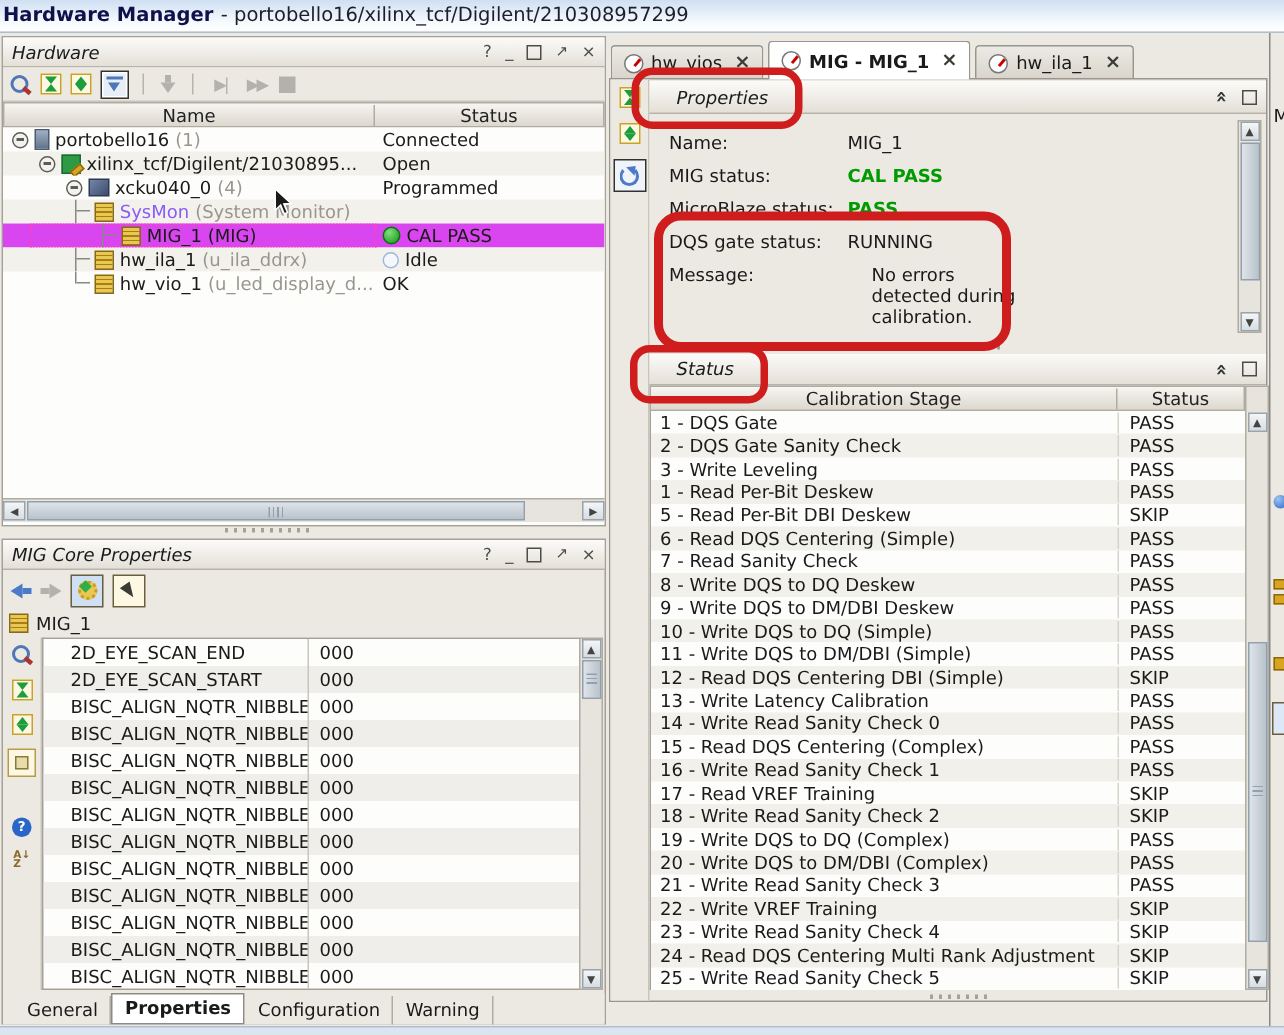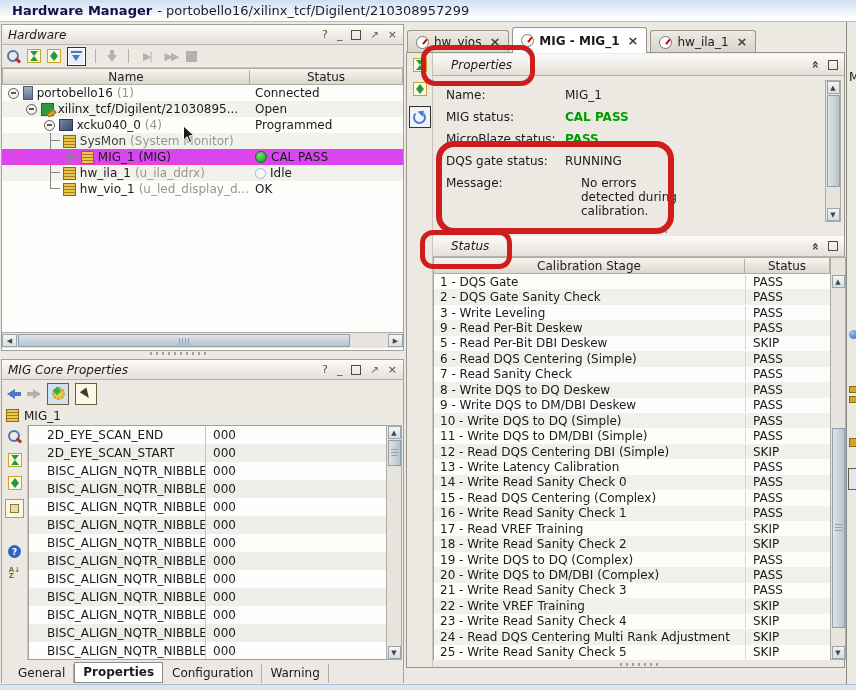--- a/index.html
+++ b/index.html
@@ -15,7 +15,7 @@
   
   #titlebar{left:0;top:0;width:856px;height:22px;
     background:linear-gradient(#cfdff2,#f6fafd 70%,#ffffff);
-    border-bottom:1px solid #aebfd2;display:flex;align-items:center;padding-left:12px;box-sizing:border-box;}
+    border-bottom:1px solid #aebfd2;display:flex;align-items:center;padding-left:2px;box-sizing:border-box;}
   #titlebar .app{font-weight:bold;color:#10104a;font-size:13px;}
   #titlebar .rest{color:#1d1d2e;font-size:13px;margin-left:5px;}
 

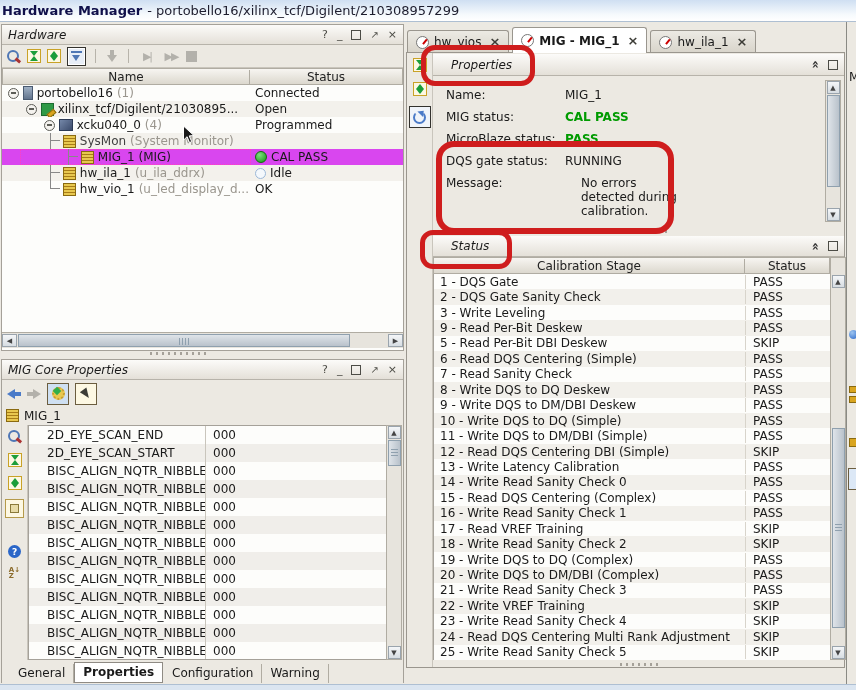--- a/index.html
+++ b/index.html
@@ -101,7 +101,7 @@
   .tree-row.selected{background:#d946ef;padding-left:18px;}
   .tree-row.selected .namecell{outline:1px dotted #ff40c0;outline-offset:-1px;}
   .tree-suffix{color:#9a968e;margin-left:4px;}
-  .tree-gray{color:#404040;}
+  .tree-gray{color:#8b5cf6;}
   .tree-conn{width:12px;height:16px;border-left:1px solid #888;position:relative;flex:none;}
   .tree-conn::after{content:'';position:absolute;top:7px;left:0;width:9px;border-top:1px solid #888;}
   .tree-conn.last{height:8px;align-self:flex-start;}

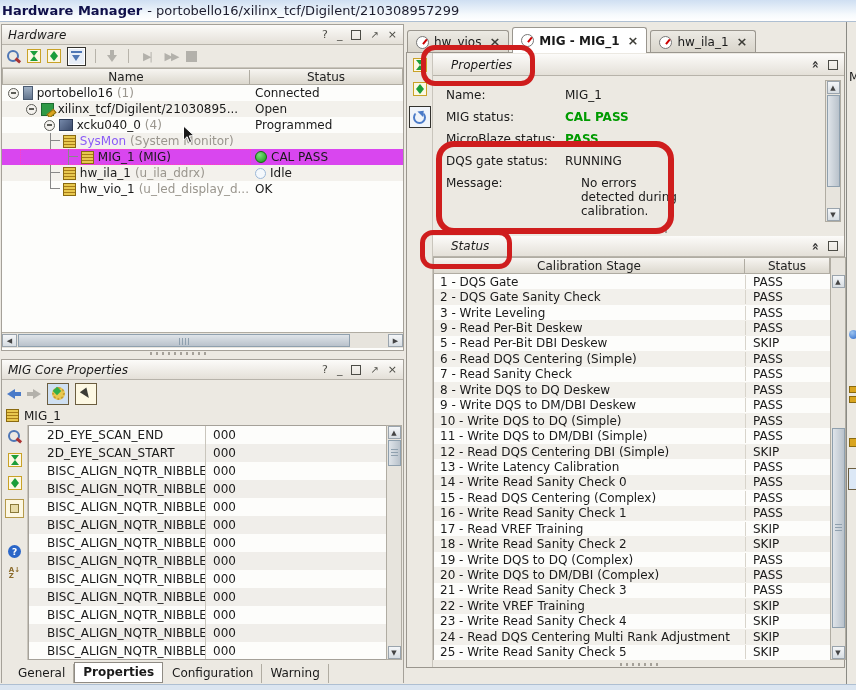--- a/index.html
+++ b/index.html
@@ -509,7 +509,7 @@
       <div class="st-status">PASS</div>
     </div>
     <div class="st-row">
-      <div class="st-stage">9 - Read Per-Bit Deskew</div>
+      <div class="st-stage">1 - Read Per-Bit Deskew</div>
       <div class="st-status">PASS</div>
     </div>
     <div class="st-row">

